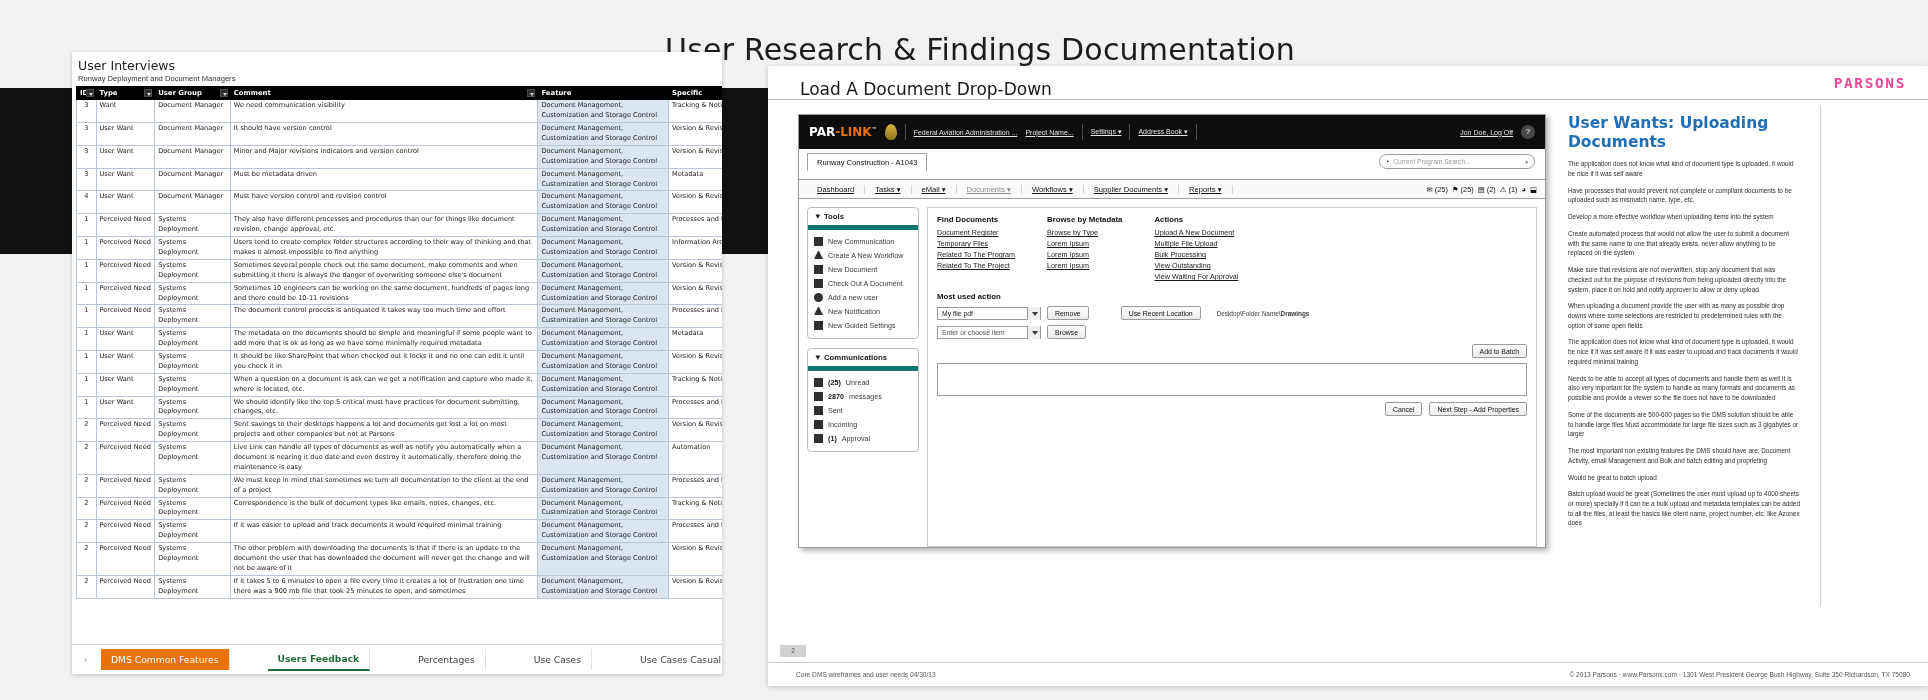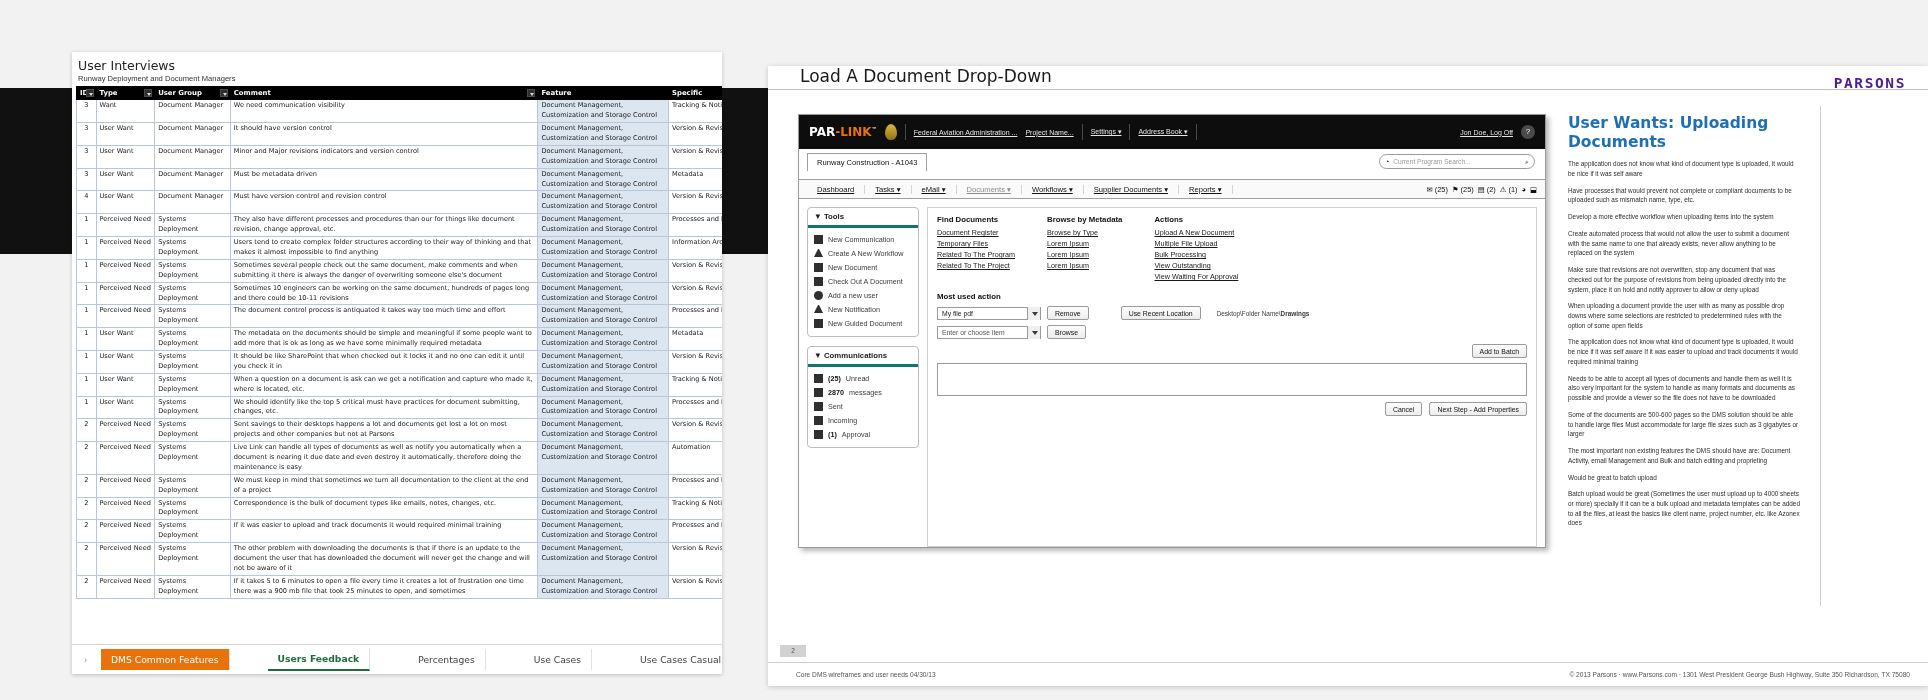--- a/index.html
+++ b/index.html
@@ -203,6 +203,7 @@
   <div class="band-black"></div>
   <div class="band-right"></div>
 
+  <div class="main-title">User Research &amp; Findings Documentation</div>
 
   <div class="slide-left">
     <div class="ss-title">User Interviews</div>

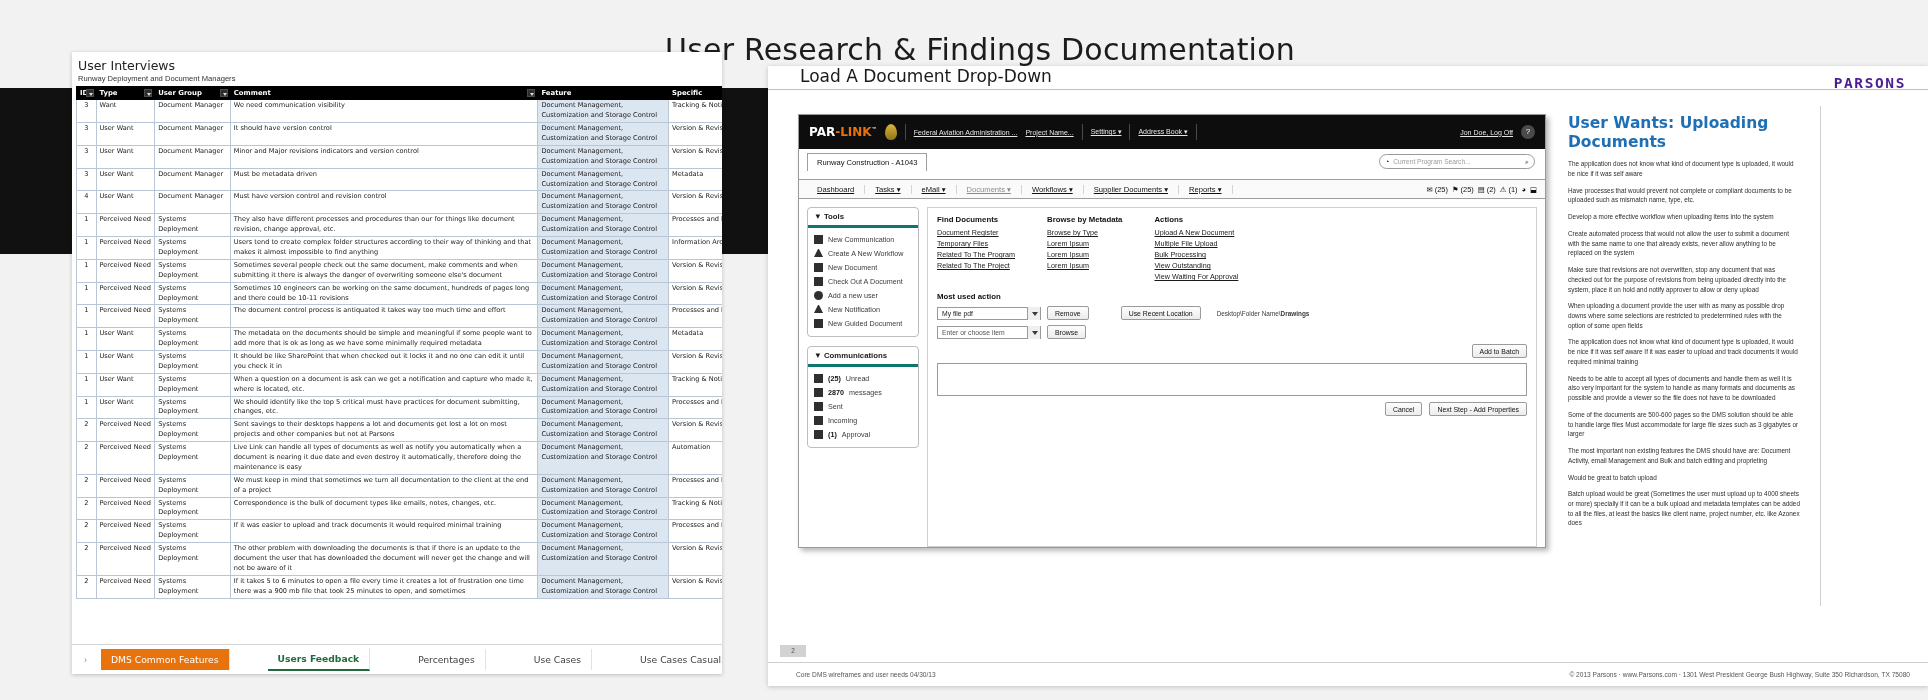--- a/index.html
+++ b/index.html
@@ -80,8 +80,8 @@
     background:#ffffff; box-shadow:0 1px 5px rgba(0,0,0,.2);
   }
   .sr-header {
-    position:absolute; left:0; top:0; width:100%; height:24px;
-    border-bottom:1px solid #bfbfbf; display:flex; align-items:flex-start;
+    position:absolute; left:0; top:0; width:100%; height:34px;
+    border-bottom:1px solid #bfbfbf; display:flex; align-items:flex-end;
   }
   .sr-title { margin-left:32px; font-size:17px; color:#1a1a1a; font-family:"DejaVu Sans", sans-serif;}
   .sr-logo {

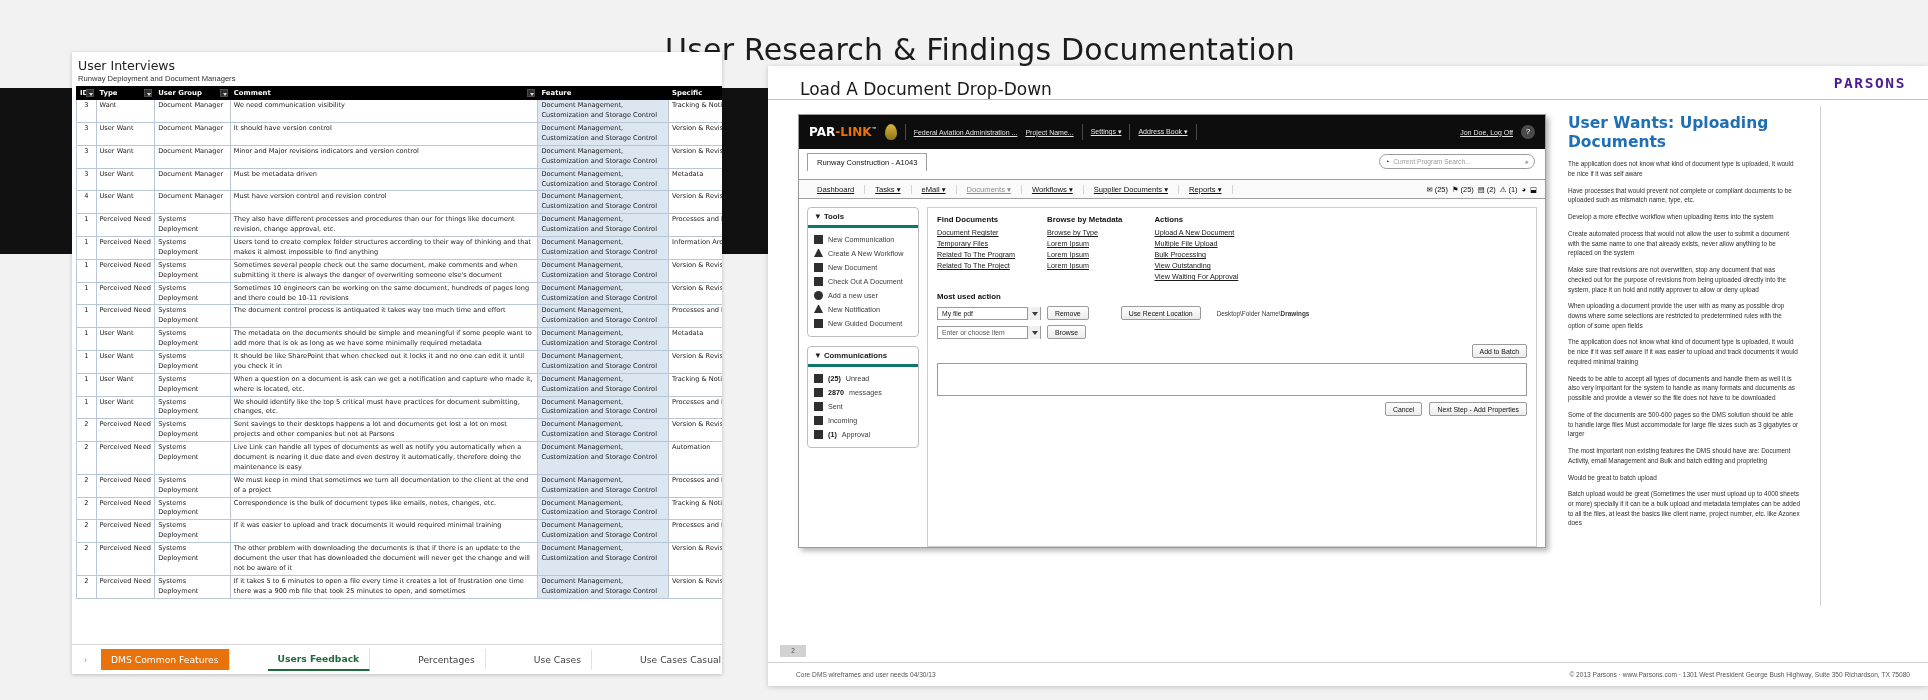--- a/index.html
+++ b/index.html
@@ -86,7 +86,7 @@
   .sr-title { margin-left:32px; font-size:17px; color:#1a1a1a; font-family:"DejaVu Sans", sans-serif;}
   .sr-logo {
     position:absolute; right:22px; top:9px; font-size:14.5px; font-weight:bold;
-    letter-spacing:1.6px; color:#4c1d95; font-family:"DejaVu Sans Mono", monospace;
+    letter-spacing:1.6px; color:#ec4899; font-family:"DejaVu Sans Mono", monospace;
   }
   .sr-footer {
     position:absolute; left:0; bottom:0; width:100%; height:24px;

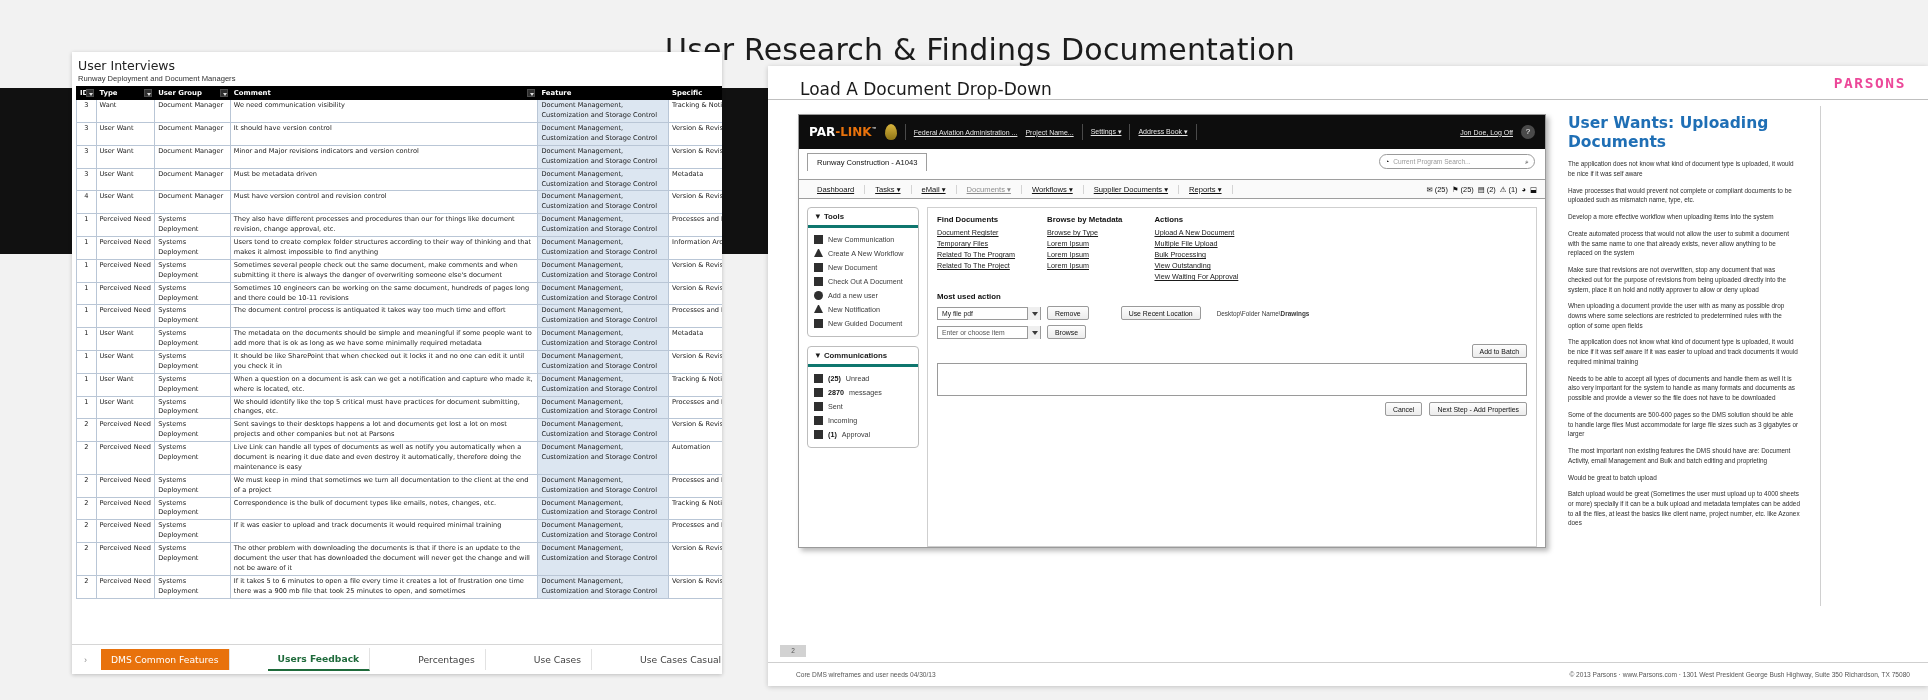--- a/index.html
+++ b/index.html
@@ -143,7 +143,7 @@
   .lcol { width:112px; flex:0 0 112px; }
   .panel { border:1px solid #bdbdbd; border-radius:4px; margin-bottom:9px; background:#fff; }
   .panel-h { font-size:7.8px; font-weight:bold; padding:4px 6px; color:#1a1a1a;
-             border-bottom:3px solid #0f766e; }
+             border-bottom:5px solid #0f766e; }
   .panel ul { list-style:none; padding:4px 6px 6px 6px; }
   .panel li { font-size:7.2px; color:#3b3b3b; padding:2.5px 0; display:flex; align-items:center; gap:5px;}
   .gi { width:9px; height:9px; flex:0 0 9px; display:inline-block; }

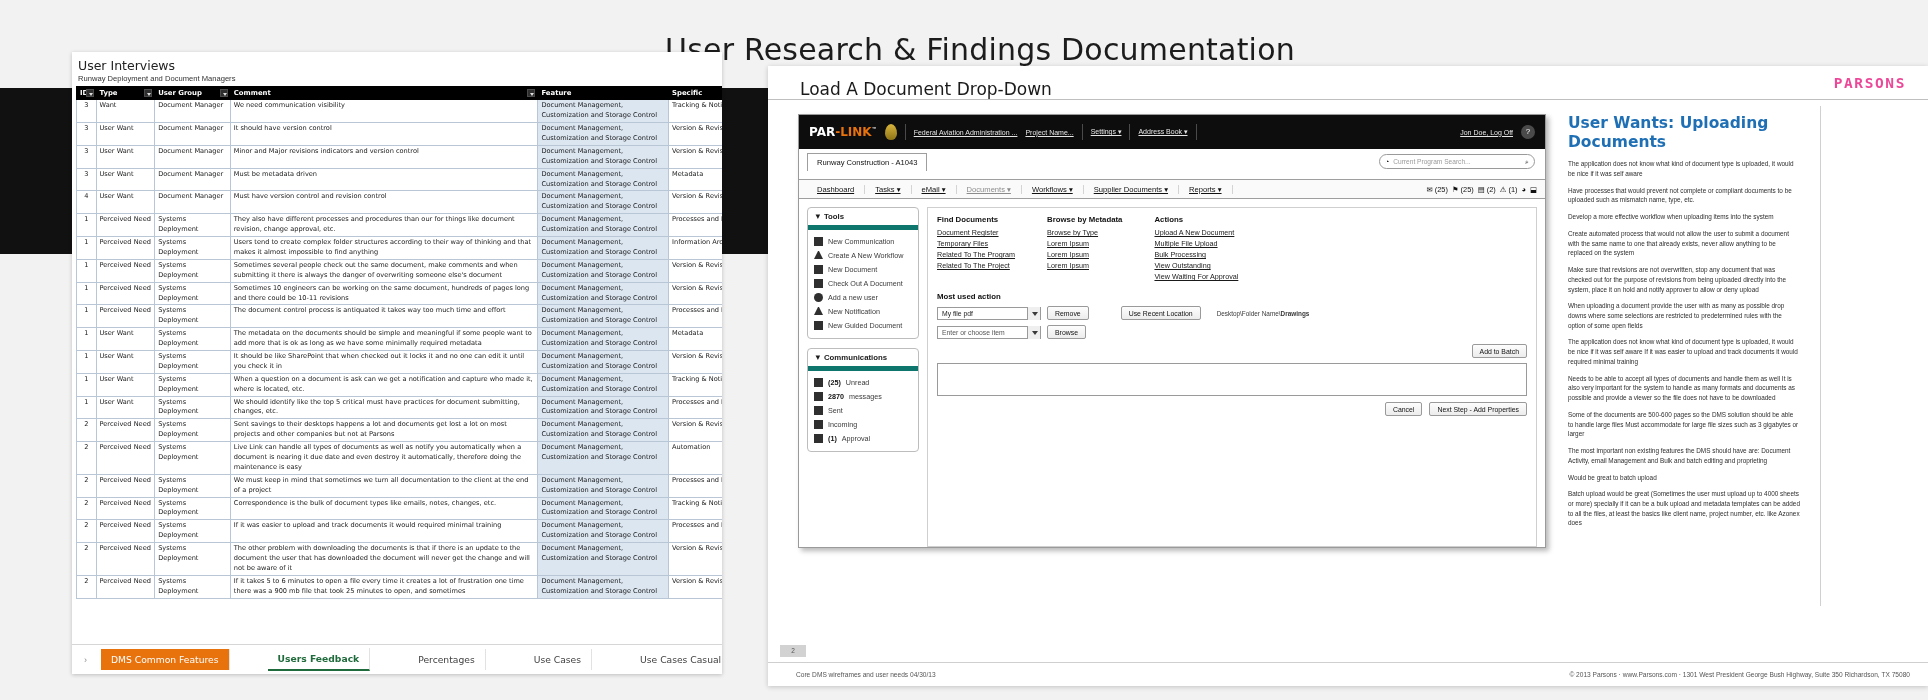--- a/index.html
+++ b/index.html
@@ -495,7 +495,7 @@
                 </li>
                 <li>
                   <span class="gi sq"></span>
-                  <span>New Guided Document</span>
+                  <span>New Guided Settings</span>
                 </li>
               </ul>
           </div>

